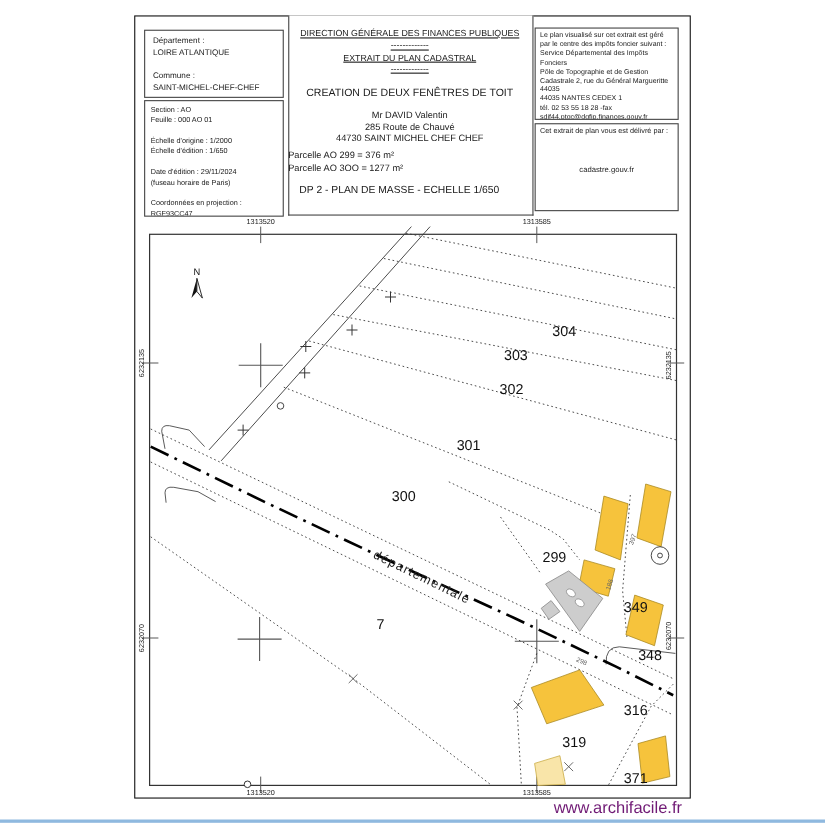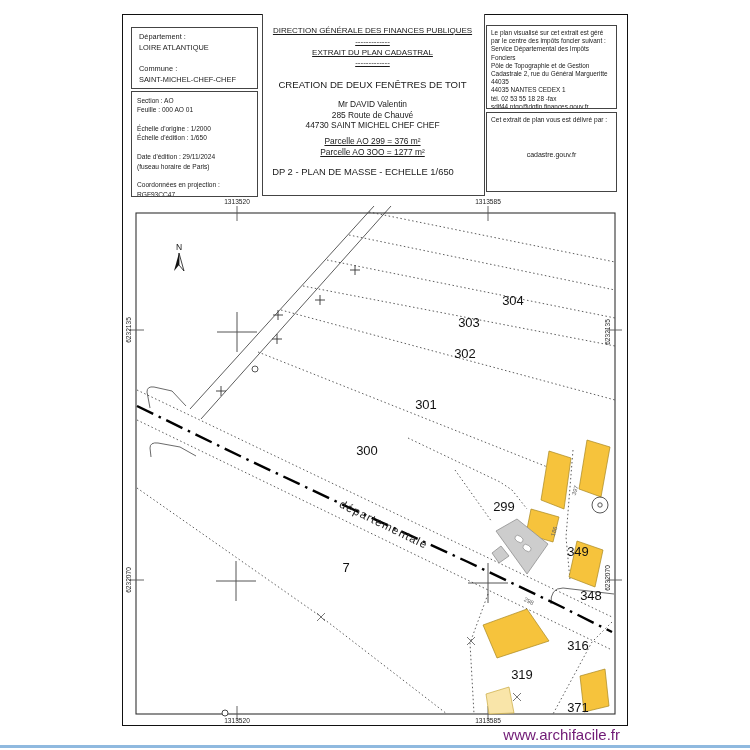--- a/index.html
+++ b/index.html
@@ -18,8 +18,8 @@
   .center-title{position:absolute;left:262px;top:79px;width:221px;text-align:center;font-size:9.6px;}
   .center-applicant{position:absolute;left:262px;top:99px;width:221px;text-align:center;font-size:8.4px;
        line-height:1.25;white-space:pre-line;}
-  .center-parcelles{position:absolute;left:262px;top:136px;width:221px;text-align:center;font-size:8.4px;
-       line-height:1.25;white-space:pre-line;text-decoration:underline;}
+  .center-parcelles{position:absolute;left:262px;top:136px;width:221px;text-align:left;font-size:8.4px;
+       line-height:1.25;white-space:pre-line;}
   .center-ref{position:absolute;left:262px;top:166px;width:202px;text-align:center;font-size:9.4px;}
   .right1{left:486px;top:25px;width:131px;height:84px;font-size:6.4px;line-height:1.28;padding:3px 4px;}
   .right2{left:486px;top:112px;width:131px;height:80px;font-size:6.6px;padding:3px 4px;white-space:normal;}

